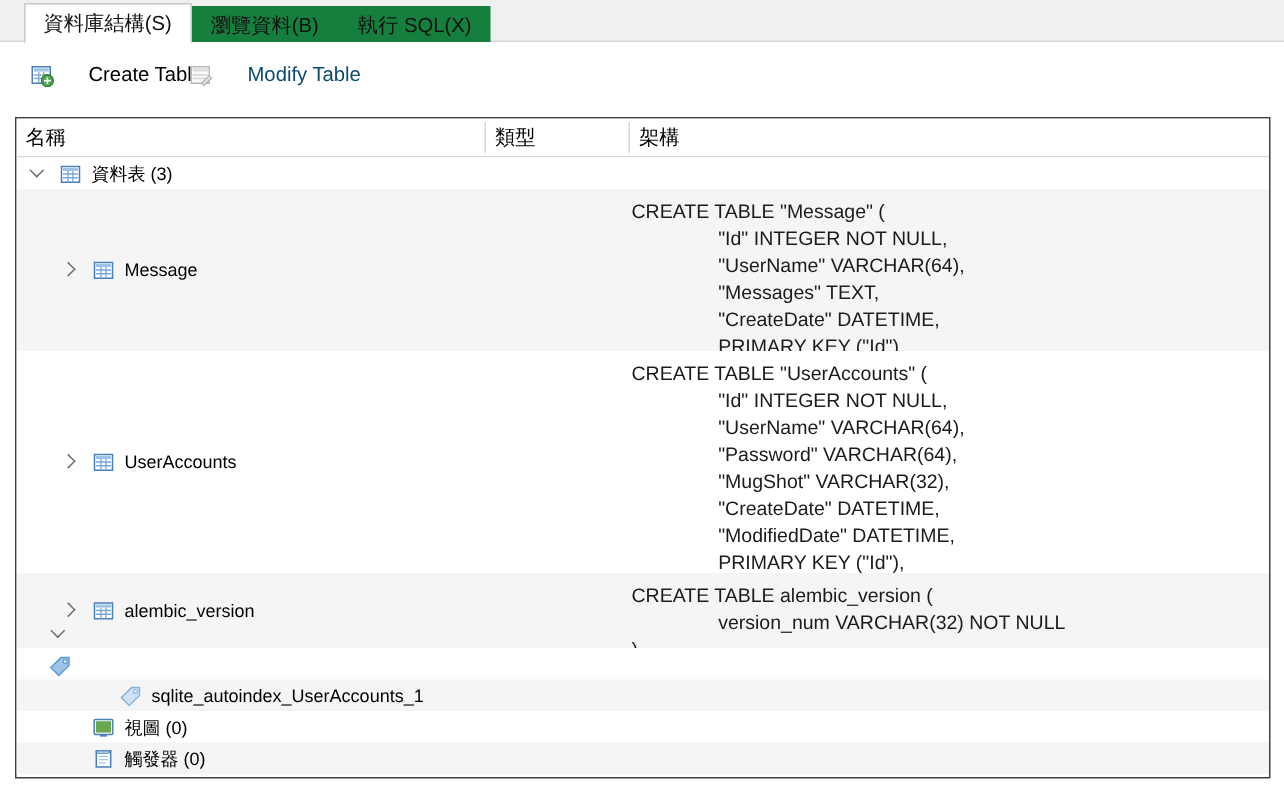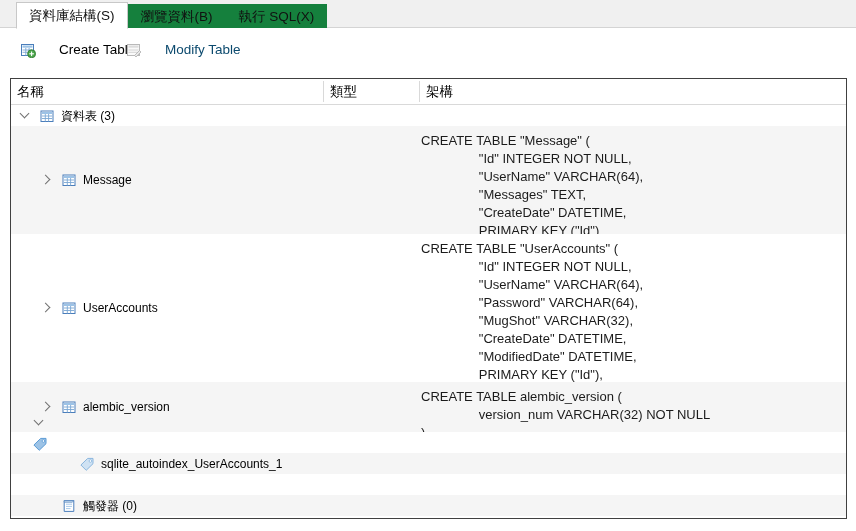--- a/index.html
+++ b/index.html
@@ -385,6 +385,19 @@
     </div>
 
     <div class="row" style="height:21px;">
+      <div class="namecell">
+        <div class="nm-inner" style="padding-left:30px;">
+          <span class="twisty none"></span>
+          <span class="ico">
+            <svg width="16" height="16" viewBox="0 0 16 16">
+              <rect x="1.8" y="2.6" width="12.4" height="10" rx="0.8" fill="#ffffff" stroke="#4a7ebb" stroke-width="1"></rect>
+              <rect x="3" y="3.8" width="10" height="7.6" fill="#6aa84f"></rect>
+              <rect x="5.8" y="12.8" width="4.4" height="1.3" fill="#4a7ebb"></rect>
+            </svg>
+          </span>
+          <span class="label">視圖 (0)</span>
+        </div>
+      </div>
       <div class="typecell"></div>
     </div>
 

